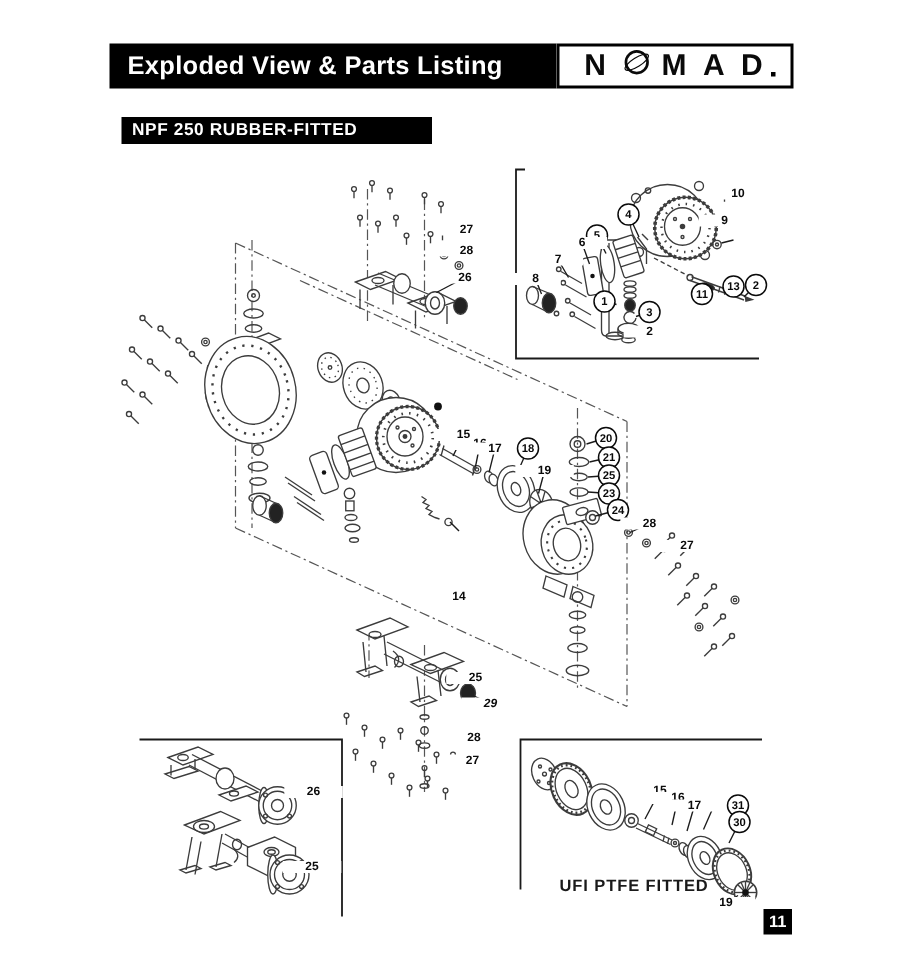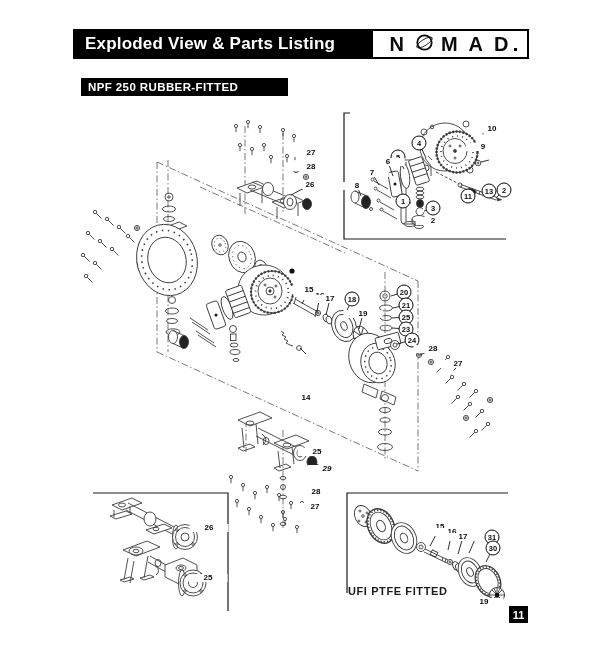--- a/index.html
+++ b/index.html
@@ -27,7 +27,7 @@
   .callout.circled{width:13px;height:13px;border:1.3px solid #0a0a0a;border-radius:50%;
                    display:flex;align-items:center;justify-content:center;font-size:7.5px;padding:0;}
   #leaders line{stroke:#1a1a1a;stroke-width:0.9;}
-  .ufi-label{position:absolute;left:348px;top:585px;font-weight:bold;font-size:11px;color:#1a1a1a;
+  .ufi-label{position:absolute;left:373px;top:585px;font-weight:bold;font-size:11px;color:#1a1a1a;
              letter-spacing:.6px;}
   .page-number{position:absolute;left:509px;top:606px;width:19px;height:17px;background:#000;color:#fff;
                font-weight:bold;font-size:11px;display:flex;align-items:center;justify-content:center;}

